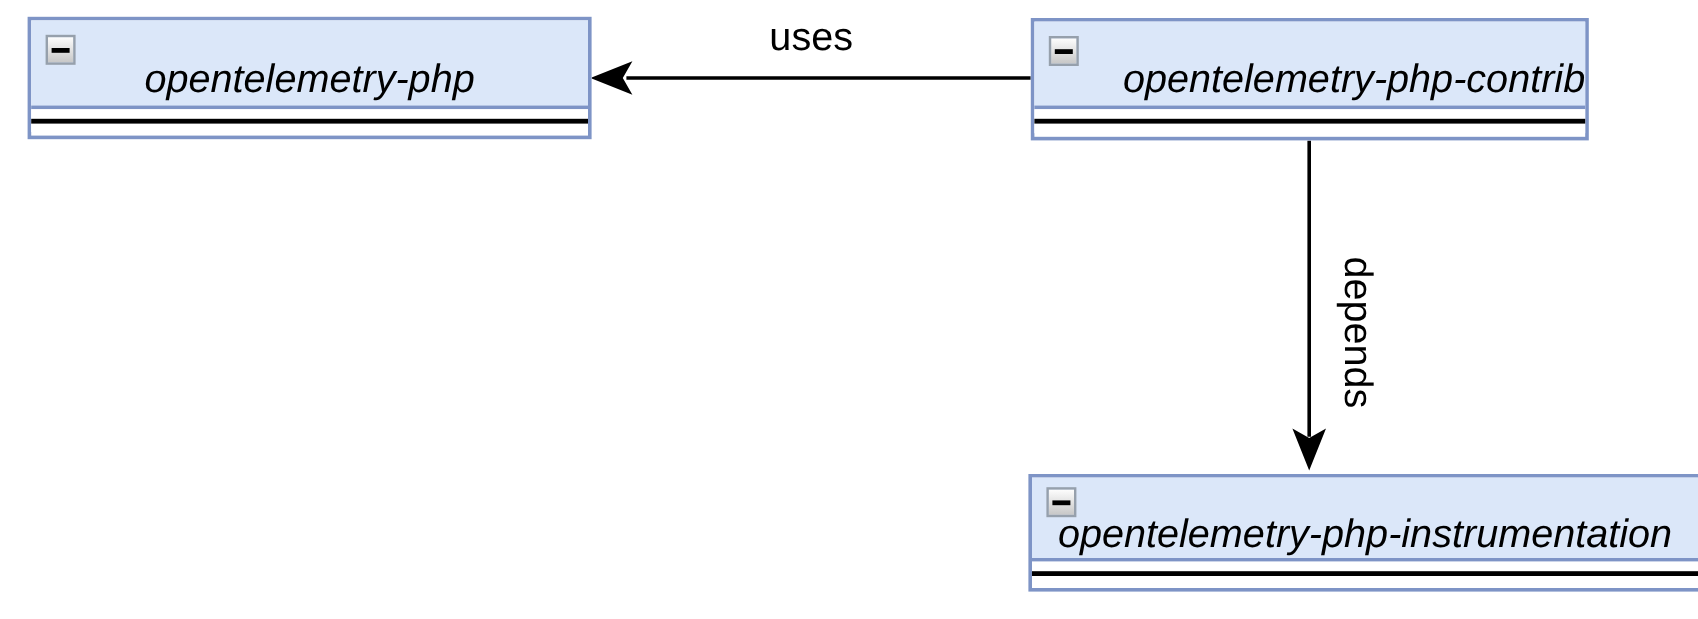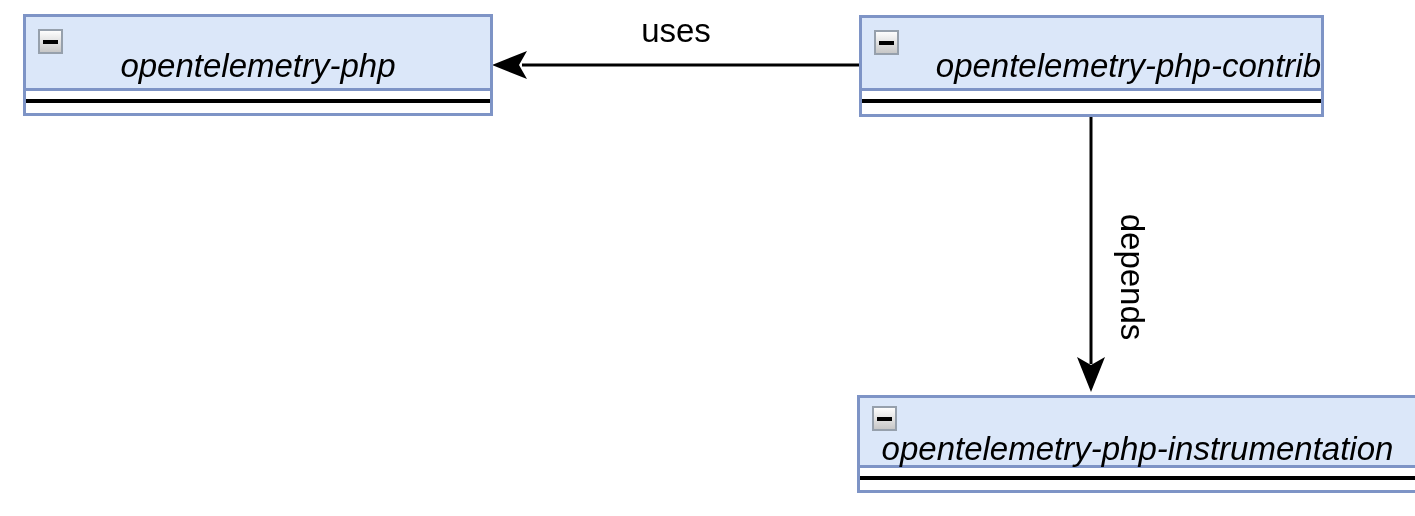--- a/index.html
+++ b/index.html
@@ -88,7 +88,7 @@
   #node-contrib .node-title { height: 73px; justify-content: flex-end; }
   #node-contrib .node-sub   { height: 20px; }
   #node-instr { left: 841px; top: 395px; width: 561px; height: 98px; }
-  #node-instr .node-title { height: 70px; align-items: flex-end; }
+  #node-instr .node-title { height: 70px; }
   #node-instr .node-sub   { height: 19px; }
   
   svg.edges-layer {

